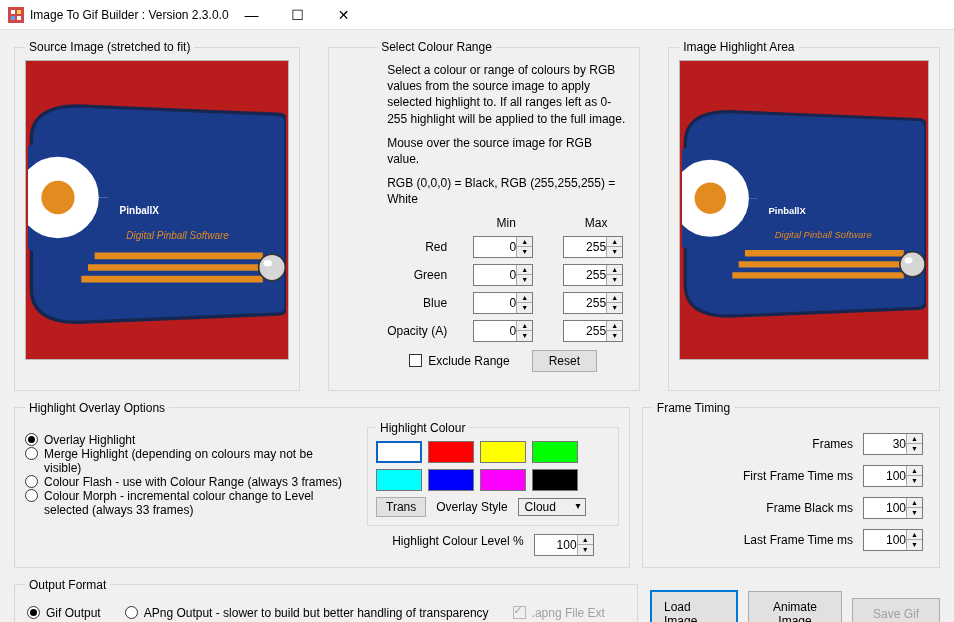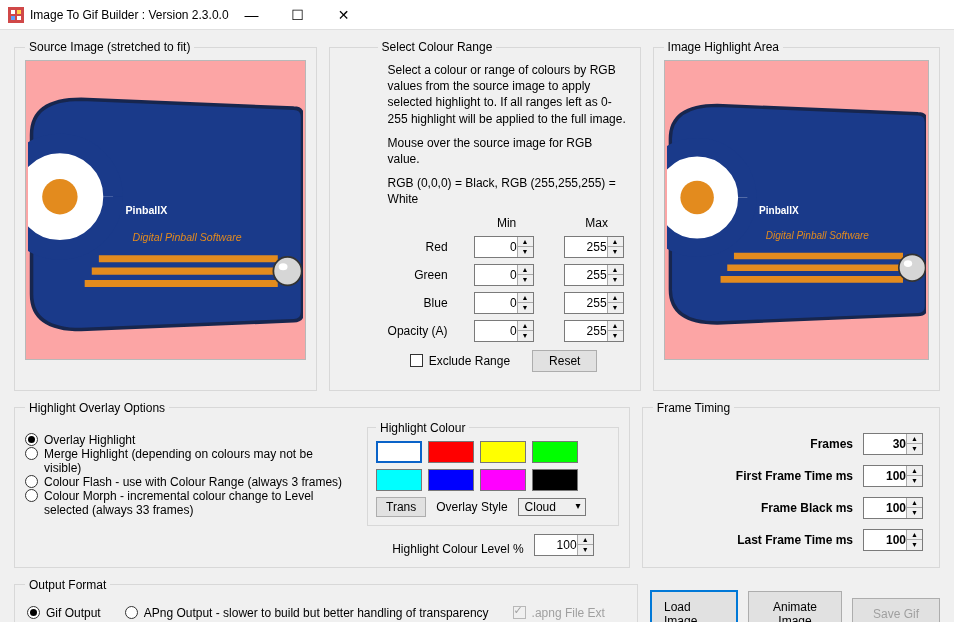--- a/index.html
+++ b/index.html
@@ -13,7 +13,7 @@
   fieldset { border: 1px solid #d8d8d8; margin: 0; padding: 6px 10px 10px 10px; background: #f0f0f0; }
   legend { font-size: 12px; padding: 0 4px; color: #000; }
 
-  .row1 { display: flex; gap: 12px; margin-bottom: 10px; }
+  .row1 { display: flex; gap: 28px; margin-bottom: 10px; }
   .col-source { width: 318px; }
   .col-colour { width: 290px; padding-left: 48px; }
   .col-highlight { width: 302px; }

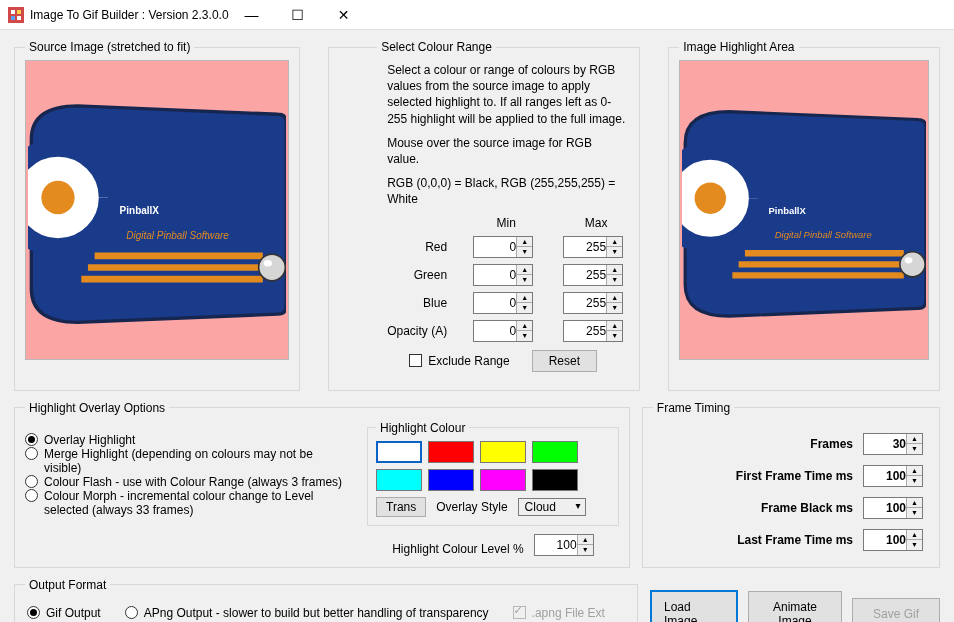--- a/index.html
+++ b/index.html
@@ -18,7 +18,7 @@
   .col-colour { width: 290px; padding-left: 48px; }
   .col-highlight { width: 302px; }
 
-  .img-panel { border: 1px solid #b8b8b8; background: #fca5a5; padding: 2px; height: 300px; display:flex; align-items:center; justify-content:center; }
+  .img-panel { border: 1px solid #b8b8b8; background: #b91c1c; padding: 2px; height: 300px; display:flex; align-items:center; justify-content:center; }
   .img-panel svg { width: 100%; height: 100%; }
 
   .colour-desc { font-size: 12px; margin: 2px 2px 8px 10px; line-height: 1.35; }

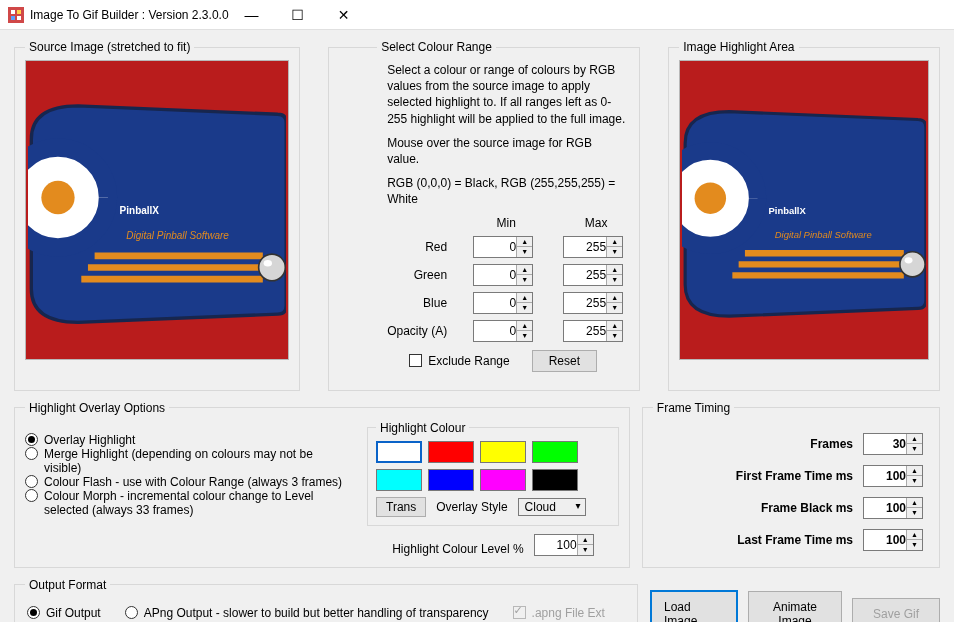--- a/index.html
+++ b/index.html
@@ -59,7 +59,7 @@
 
   .level-row { display:flex; align-items:flex-end; gap:10px; justify-content:center; margin-top:6px; }
 
-  .timing-grid { display:grid; grid-template-columns: 1fr 60px; row-gap:10px; align-items:center; padding: 12px 6px 6px 6px; column-gap:10px;font-weight:bold; }
+  .timing-grid { display:grid; grid-template-columns: 1fr 60px; row-gap:10px; align-items:center; padding: 12px 6px 6px 6px; column-gap:10px; }
   .timing-grid .lbl { text-align:right; }
 
   .row3 { display:flex; gap:12px; align-items:stretch; }

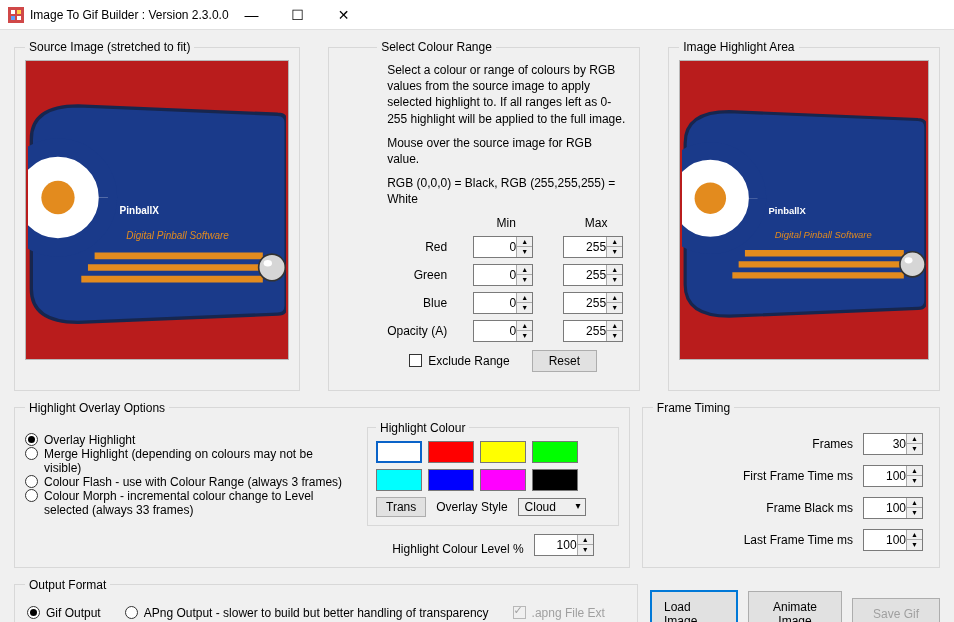--- a/index.html
+++ b/index.html
@@ -57,7 +57,7 @@
   .select { border:1px solid #7a7a7a; background:#efefef; padding:1px 18px 1px 6px; position:relative; width:68px; }
   .select::after { content:"▾"; position:absolute; right:4px; top:1px; font-size:10px; }
 
-  .level-row { display:flex; align-items:flex-end; gap:10px; justify-content:center; margin-top:6px; }
+  .level-row { display:flex; align-items:flex-start; gap:10px; justify-content:center; margin-top:6px; }
 
   .timing-grid { display:grid; grid-template-columns: 1fr 60px; row-gap:10px; align-items:center; padding: 12px 6px 6px 6px; column-gap:10px; }
   .timing-grid .lbl { text-align:right; }

